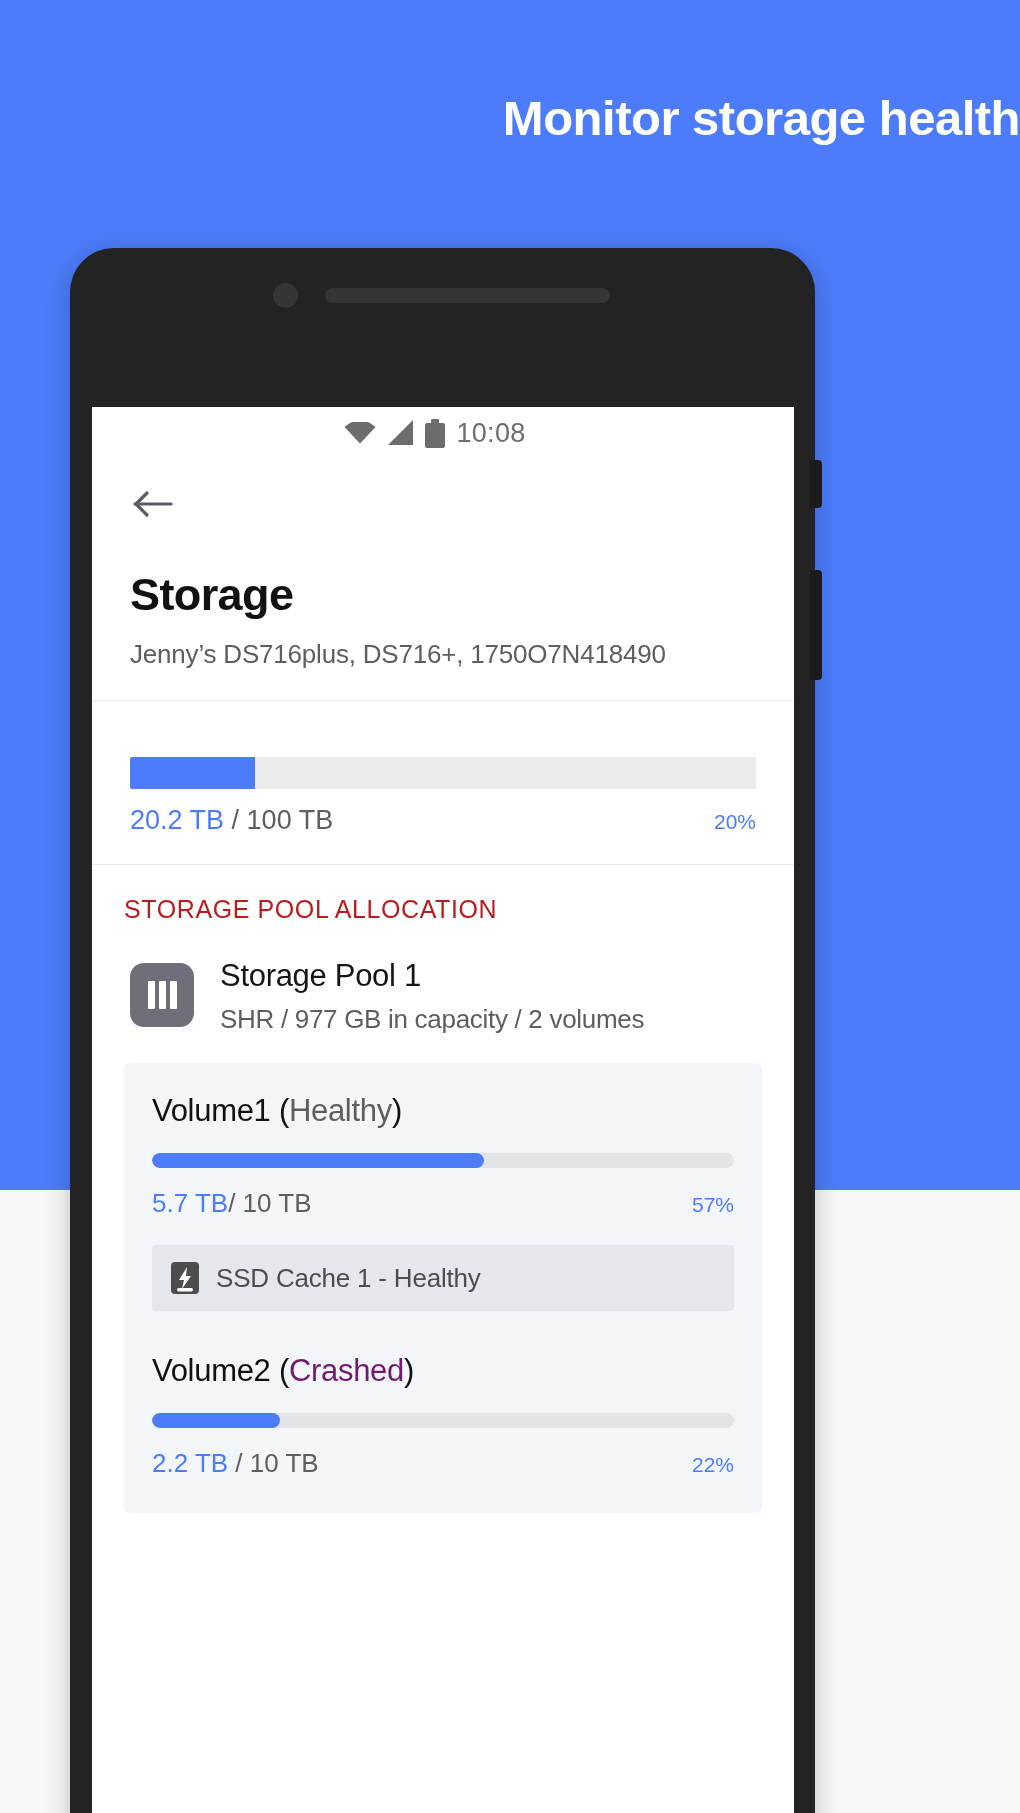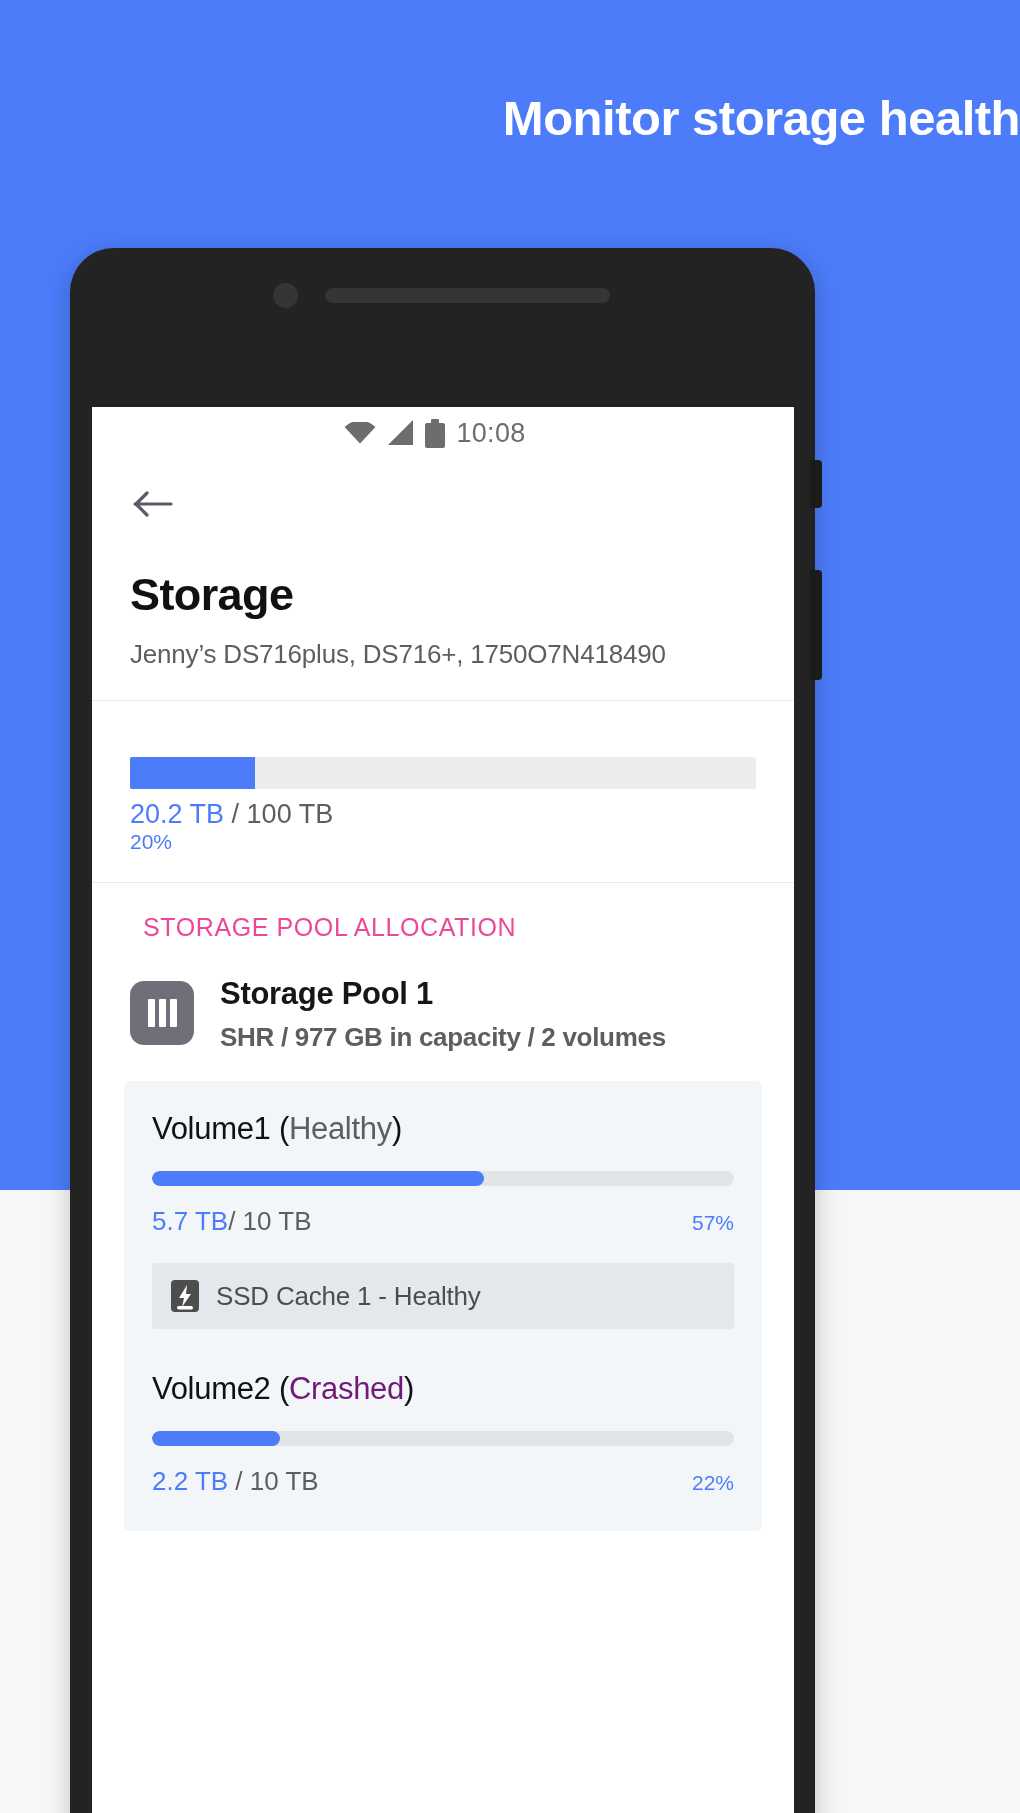--- a/index.html
+++ b/index.html
@@ -133,10 +133,9 @@
     height:100%; background:#4c7cfa;
   }
   .usage-row {
-    margin-top:10px;
+    margin-top:16px;
     display:flex; align-items:baseline; justify-content:space-between;
     font-size:27px;
-    flex-direction:column;
   }
   .val-blue { color:#4c7cfa; }
   .val-grey { color:#5e5e5e; }

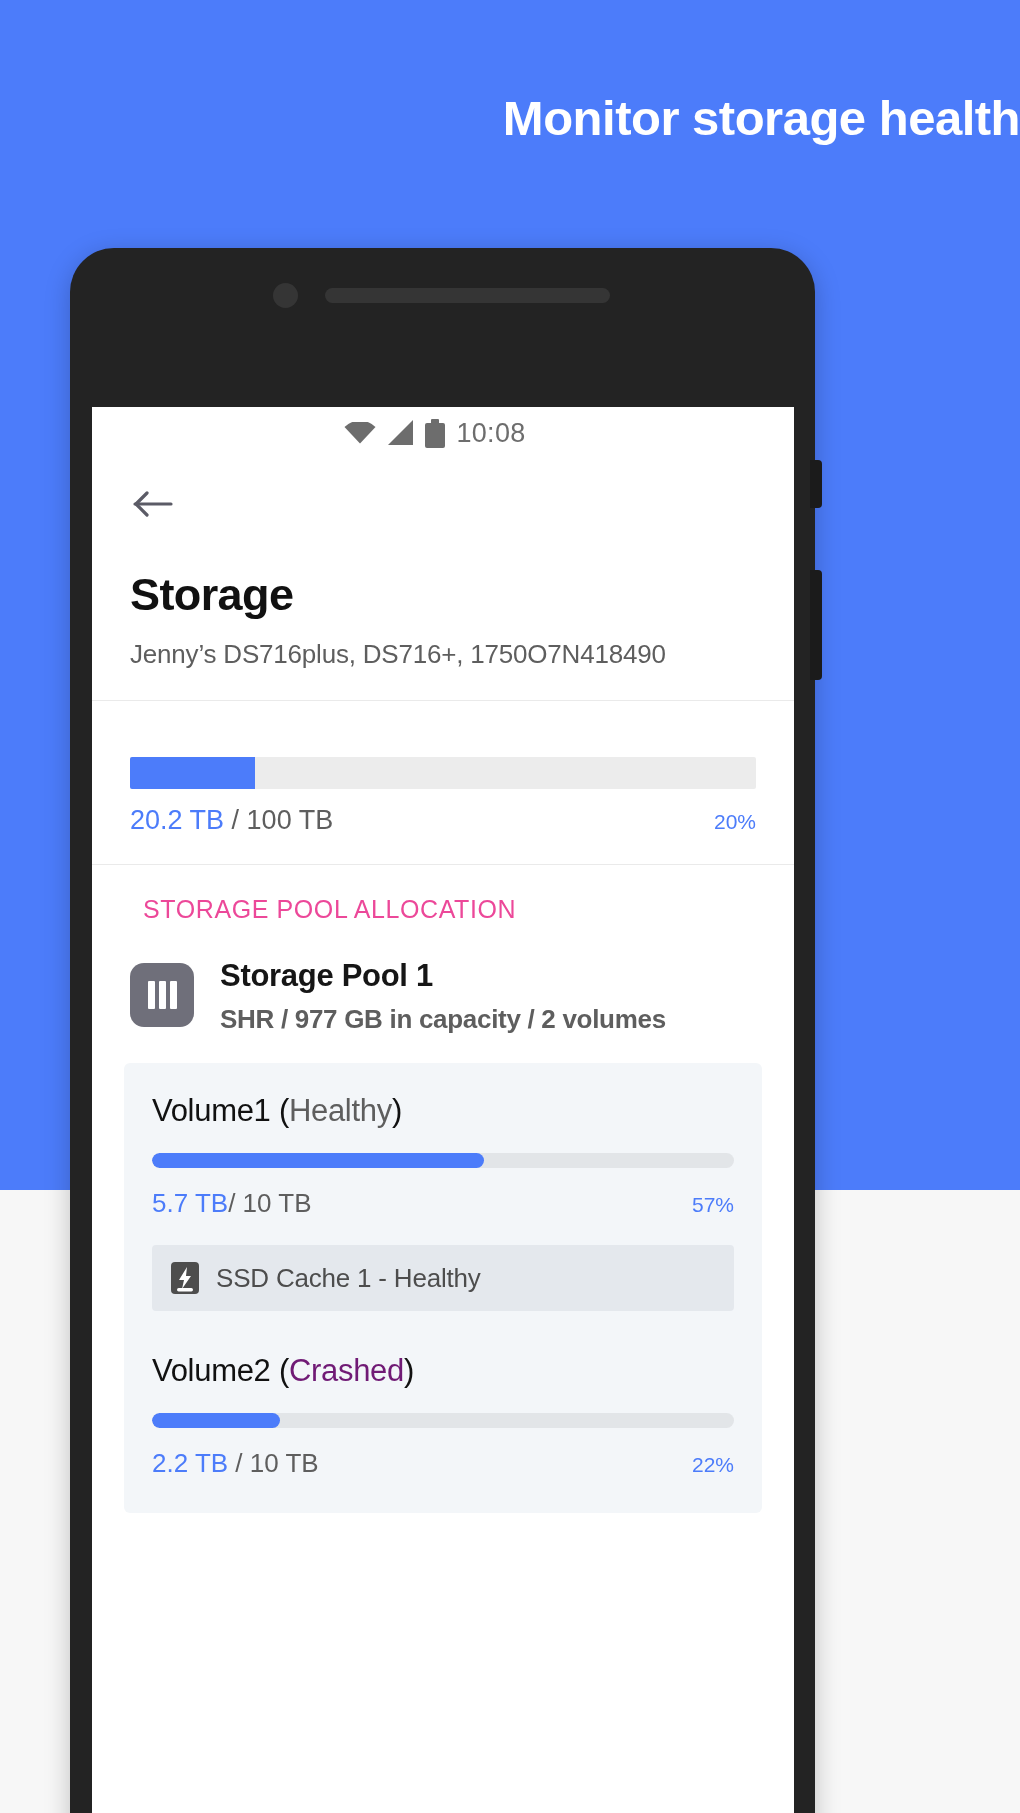--- a/index.html
+++ b/index.html
@@ -143,8 +143,8 @@
 
   
   .section-label {
-    padding:30px 38px 6px 51px;
-    font-size:25px; color:#ec4899; letter-spacing:0.6px;
+    padding:30px 38px 6px 32px;
+    font-size:25px; color:#b91c1c; letter-spacing:0.6px;
   }
   .pool-row {
     display:flex; align-items:flex-start;

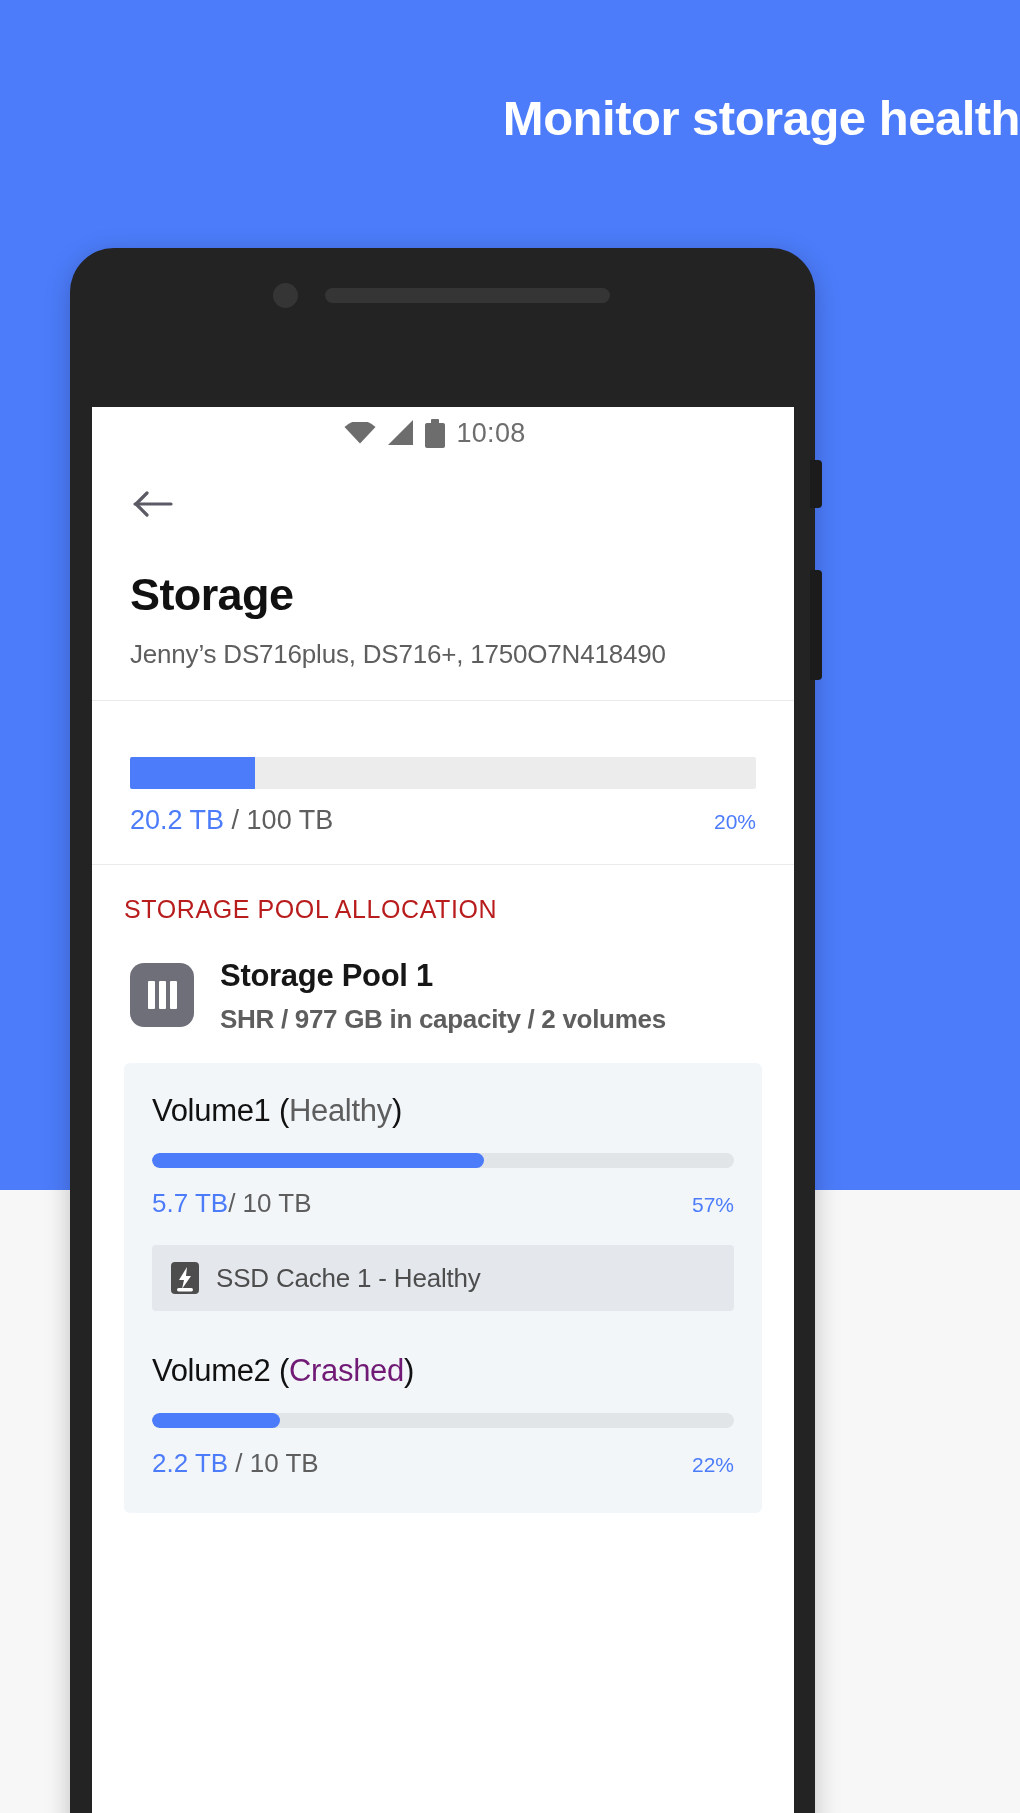--- a/index.html
+++ b/index.html
@@ -150,7 +150,6 @@
     display:flex; align-items:flex-start;
     padding:28px 38px 0 38px;
     gap:26px;
-    font-weight:bold;
   }
   .pool-icon {
     width:64px; height:64px; flex:none;

